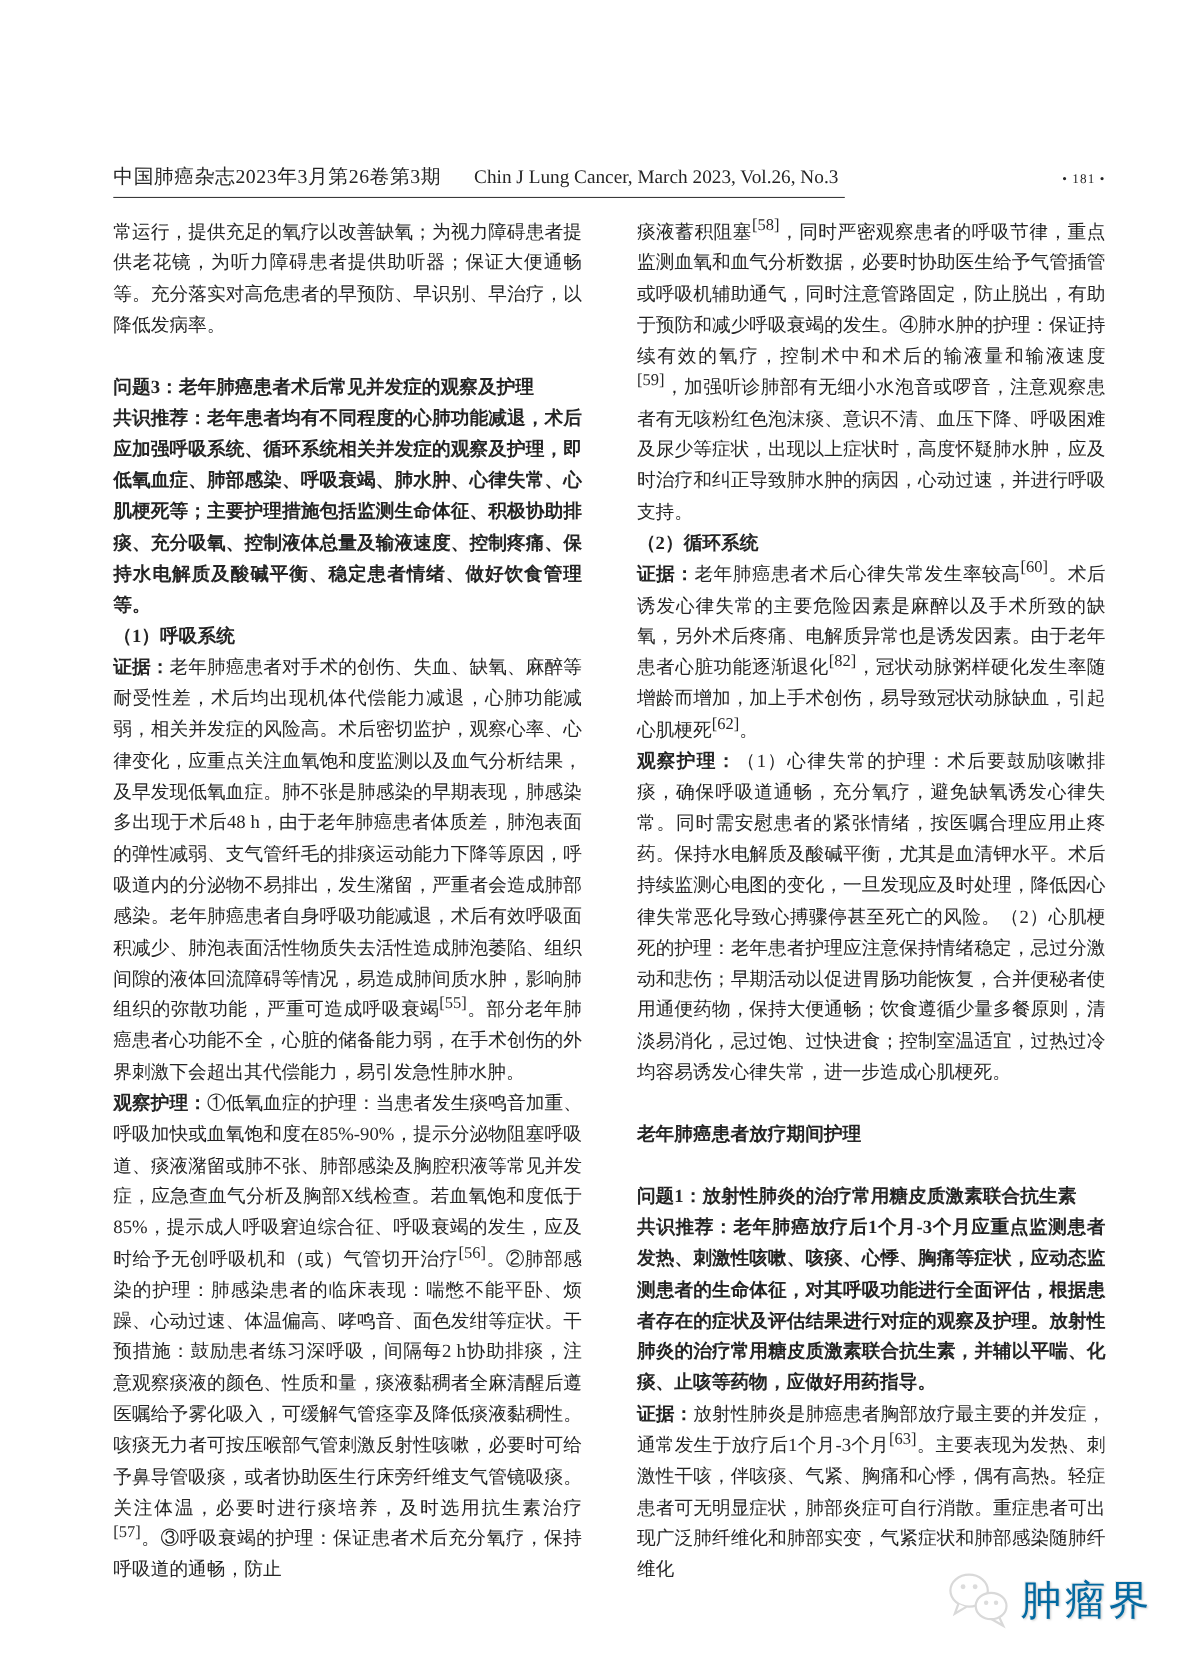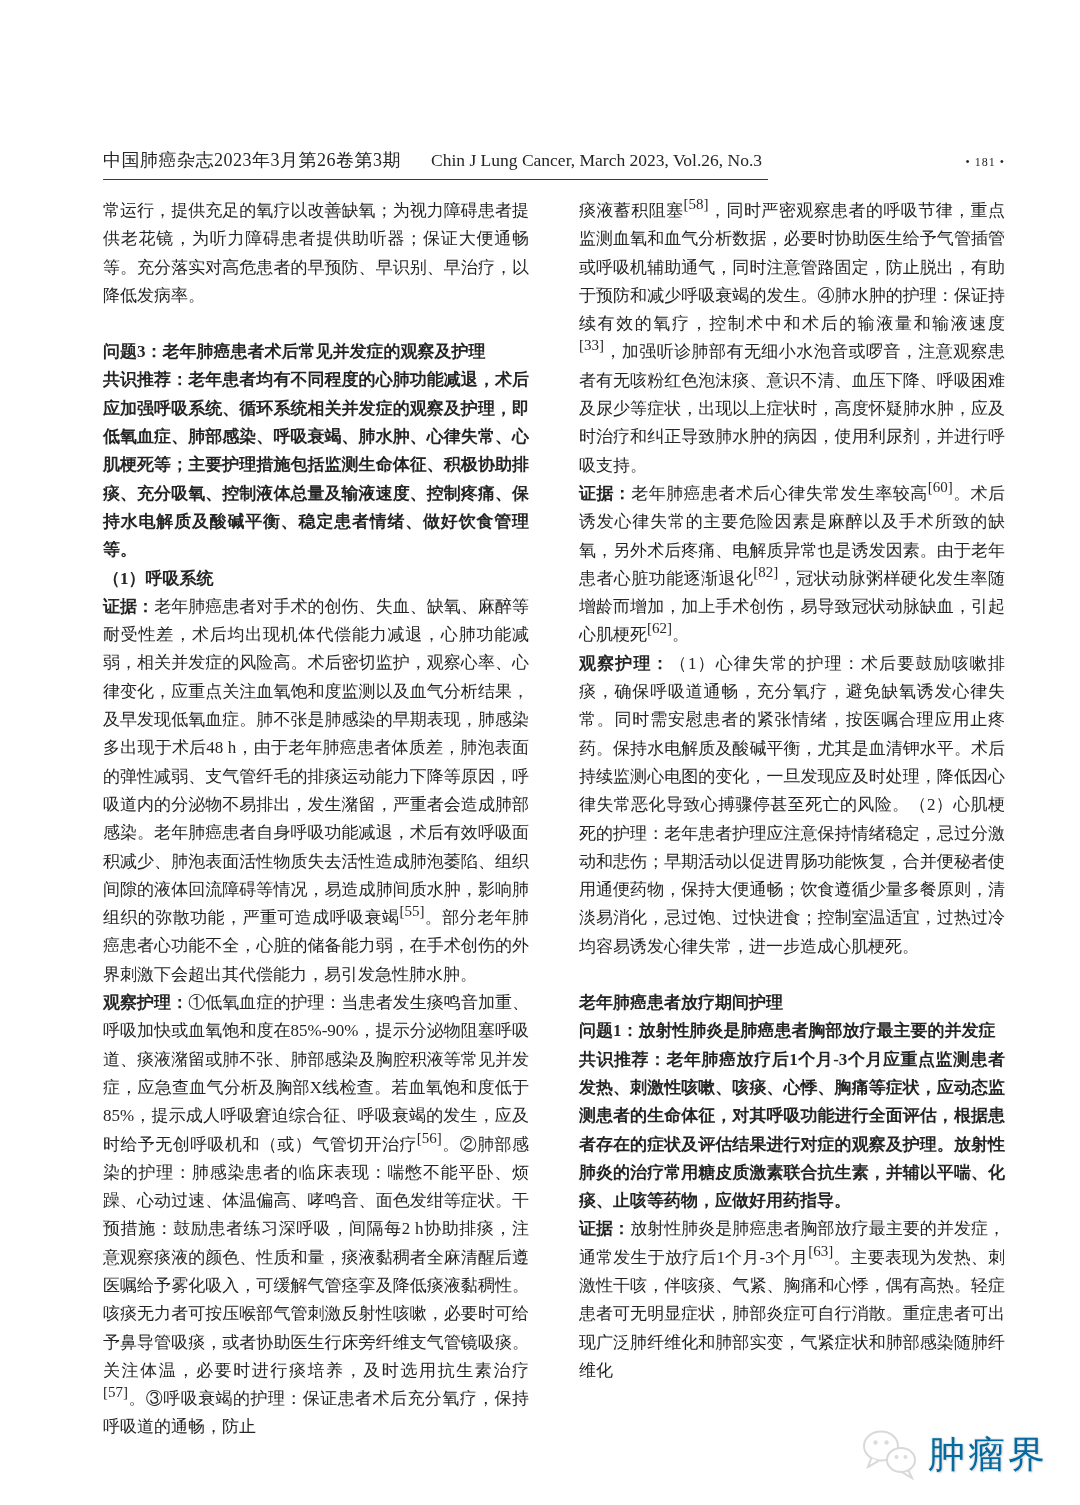--- a/index.html
+++ b/index.html
@@ -64,7 +64,7 @@
         <p class="block"><span class="b">观察护理：</span><span>①低氧血症的护理：当患者发生痰鸣音加重、呼吸加快或血氧饱和度在85%-90%，提示分泌物阻塞呼吸道、痰液潴留或肺不张、肺部感染及胸腔积液等常见并发症，应急查血气分析及胸部X线检查。若血氧饱和度低于85%，提示成人呼吸窘迫综合征、呼吸衰竭的发生，应及时给予无创呼吸机和（或）气管切开治疗</span><sup>[56]</sup><span>。②肺部感染的护理：肺感染患者的临床表现：喘憋不能平卧、烦躁、心动过速、体温偏高、哮鸣音、面色发绀等症状。干预措施：鼓励患者练习深呼吸，间隔每2 h协助排痰，注意观察痰液的颜色、性质和量，痰液黏稠者全麻清醒后遵医嘱给予雾化吸入，可缓解气管痉挛及降低痰液黏稠性。咳痰无力者可按压喉部气管刺激反射性咳嗽，必要时可给予鼻导管吸痰，或者协助医生行床旁纤维支气管镜吸痰。关注体温，必要时进行痰培养，及时选用抗生素治疗</span><sup>[57]</sup><span>。③呼吸衰竭的护理：保证患者术后充分氧疗，保持呼吸道的通畅，防止</span></p>
       </div>
     <div class="column" id="col-right">
-        <p class="block"><span>痰液蓄积阻塞</span><sup>[58]</sup><span>，同时严密观察患者的呼吸节律，重点监测血氧和血气分析数据，必要时协助医生给予气管插管或呼吸机辅助通气，同时注意管路固定，防止脱出，有助于预防和减少呼吸衰竭的发生。④肺水肿的护理：保证持续有效的氧疗，控制术中和术后的输液量和输液速度</span><sup>[33]</sup><span>，加强听诊肺部有无细小水泡音或啰音，注意观察患者有无咳粉红色泡沫痰、意识不清、血压下降、呼吸困难及尿少等症状，出现以上症状时，高度怀疑肺水肿，应及时治疗和纠正导致肺水肿的病因，使用利尿剂，并进行呼吸支持。</span></p>
+        <p class="block"><span>痰液蓄积阻塞</span><sup>[58]</sup><span>，同时严密观察患者的呼吸节律，重点监测血氧和血气分析数据，必要时协助医生给予气管插管或呼吸机辅助通气，同时注意管路固定，防止脱出，有助于预防和减少呼吸衰竭的发生。④肺水肿的护理：保证持续有效的氧疗，控制术中和术后的输液量和输液速度</span><sup>[59]</sup><span>，加强听诊肺部有无细小水泡音或啰音，注意观察患者有无咳粉红色泡沫痰、意识不清、血压下降、呼吸困难及尿少等症状，出现以上症状时，高度怀疑肺水肿，应及时治疗和纠正导致肺水肿的病因，使用利尿剂，并进行呼吸支持。</span></p>
         <p class="block"><span class="b">证据：</span><span>老年肺癌患者术后心律失常发生率较高</span><sup>[60]</sup><span>。术后诱发心律失常的主要危险因素是麻醉以及手术所致的缺氧，另外术后疼痛、电解质异常也是诱发因素。由于老年患者心脏功能逐渐退化</span><sup>[82]</sup><span>，冠状动脉粥样硬化发生率随增龄而增加，加上手术创伤，易导致冠状动脉缺血，引起心肌梗死</span><sup>[62]</sup><span>。</span></p>
         <p class="block"><span class="b">观察护理：</span><span>（1）心律失常的护理：术后要鼓励咳嗽排痰，确保呼吸道通畅，充分氧疗，避免缺氧诱发心律失常。同时需安慰患者的紧张情绪，按医嘱合理应用止疼药。保持水电解质及酸碱平衡，尤其是血清钾水平。术后持续监测心电图的变化，一旦发现应及时处理，降低因心律失常恶化导致心搏骤停甚至死亡的风险。（2）心肌梗死的护理：老年患者护理应注意保持情绪稳定，忌过分激动和悲伤；早期活动以促进胃肠功能恢复，合并便秘者使用通便药物，保持大便通畅；饮食遵循少量多餐原则，清淡易消化，忌过饱、过快进食；控制室温适宜，过热过冷均容易诱发心律失常，进一步造成心肌梗死。</span></p>
         <p class="block bold-para space-before space-after"><span class="b">老年肺癌患者放疗期间护理</span></p>

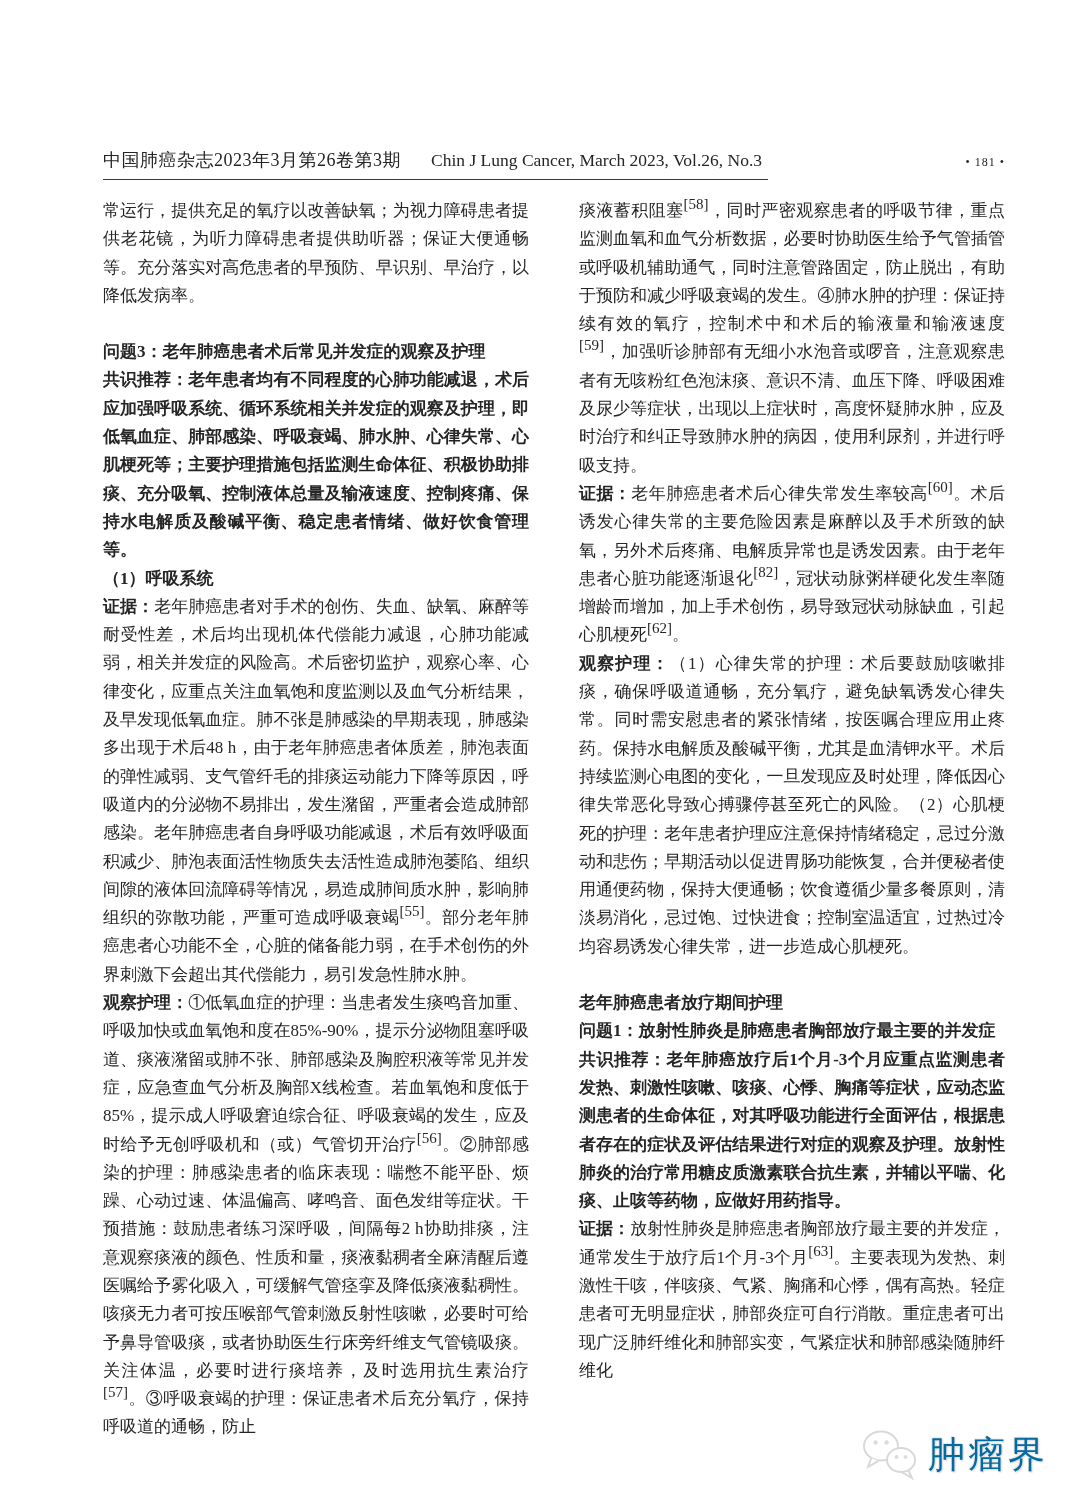--- a/index.html
+++ b/index.html
@@ -64,7 +64,7 @@
         <p class="block"><span class="b">观察护理：</span><span>①低氧血症的护理：当患者发生痰鸣音加重、呼吸加快或血氧饱和度在85%-90%，提示分泌物阻塞呼吸道、痰液潴留或肺不张、肺部感染及胸腔积液等常见并发症，应急查血气分析及胸部X线检查。若血氧饱和度低于85%，提示成人呼吸窘迫综合征、呼吸衰竭的发生，应及时给予无创呼吸机和（或）气管切开治疗</span><sup>[56]</sup><span>。②肺部感染的护理：肺感染患者的临床表现：喘憋不能平卧、烦躁、心动过速、体温偏高、哮鸣音、面色发绀等症状。干预措施：鼓励患者练习深呼吸，间隔每2 h协助排痰，注意观察痰液的颜色、性质和量，痰液黏稠者全麻清醒后遵医嘱给予雾化吸入，可缓解气管痉挛及降低痰液黏稠性。咳痰无力者可按压喉部气管刺激反射性咳嗽，必要时可给予鼻导管吸痰，或者协助医生行床旁纤维支气管镜吸痰。关注体温，必要时进行痰培养，及时选用抗生素治疗</span><sup>[57]</sup><span>。③呼吸衰竭的护理：保证患者术后充分氧疗，保持呼吸道的通畅，防止</span></p>
       </div>
     <div class="column" id="col-right">
-        <p class="block"><span>痰液蓄积阻塞</span><sup>[58]</sup><span>，同时严密观察患者的呼吸节律，重点监测血氧和血气分析数据，必要时协助医生给予气管插管或呼吸机辅助通气，同时注意管路固定，防止脱出，有助于预防和减少呼吸衰竭的发生。④肺水肿的护理：保证持续有效的氧疗，控制术中和术后的输液量和输液速度</span><sup>[59]</sup><span>，加强听诊肺部有无细小水泡音或啰音，注意观察患者有无咳粉红色泡沫痰、意识不清、血压下降、呼吸困难及尿少等症状，出现以上症状时，高度怀疑肺水肿，应及时治疗和纠正导致肺水肿的病因，使用利尿剂，并进行呼吸支持。</span></p>
+        <p class="block"><span>痰液蓄积阻塞</span><sup>[58]</sup><span>，同时严密观察患者的呼吸节律，重点监测血氧和血气分析数据，必要时协助医生给予气管插管或呼吸机辅助通气，同时注意管路固定，防止脱出，有助于预防和减少呼吸衰竭的发生。④肺水肿的护理：保证持续有效的氧疗，控制术中和术后的输液量和输液速度</span><sup>[59]</sup><span>，加强听诊肺部有无细小水泡音或啰音，注意观察患者有无咳粉红色泡沫痰、意识不清、血压下降、呼吸困难及尿少等症状，出现以上症状时，高度怀疑肺水肿，应及时治疗和纠正导致肺水肿的病因，心动过速，并进行呼吸支持。</span></p>
         <p class="block"><span class="b">证据：</span><span>老年肺癌患者术后心律失常发生率较高</span><sup>[60]</sup><span>。术后诱发心律失常的主要危险因素是麻醉以及手术所致的缺氧，另外术后疼痛、电解质异常也是诱发因素。由于老年患者心脏功能逐渐退化</span><sup>[82]</sup><span>，冠状动脉粥样硬化发生率随增龄而增加，加上手术创伤，易导致冠状动脉缺血，引起心肌梗死</span><sup>[62]</sup><span>。</span></p>
         <p class="block"><span class="b">观察护理：</span><span>（1）心律失常的护理：术后要鼓励咳嗽排痰，确保呼吸道通畅，充分氧疗，避免缺氧诱发心律失常。同时需安慰患者的紧张情绪，按医嘱合理应用止疼药。保持水电解质及酸碱平衡，尤其是血清钾水平。术后持续监测心电图的变化，一旦发现应及时处理，降低因心律失常恶化导致心搏骤停甚至死亡的风险。（2）心肌梗死的护理：老年患者护理应注意保持情绪稳定，忌过分激动和悲伤；早期活动以促进胃肠功能恢复，合并便秘者使用通便药物，保持大便通畅；饮食遵循少量多餐原则，清淡易消化，忌过饱、过快进食；控制室温适宜，过热过冷均容易诱发心律失常，进一步造成心肌梗死。</span></p>
         <p class="block bold-para space-before space-after"><span class="b">老年肺癌患者放疗期间护理</span></p>

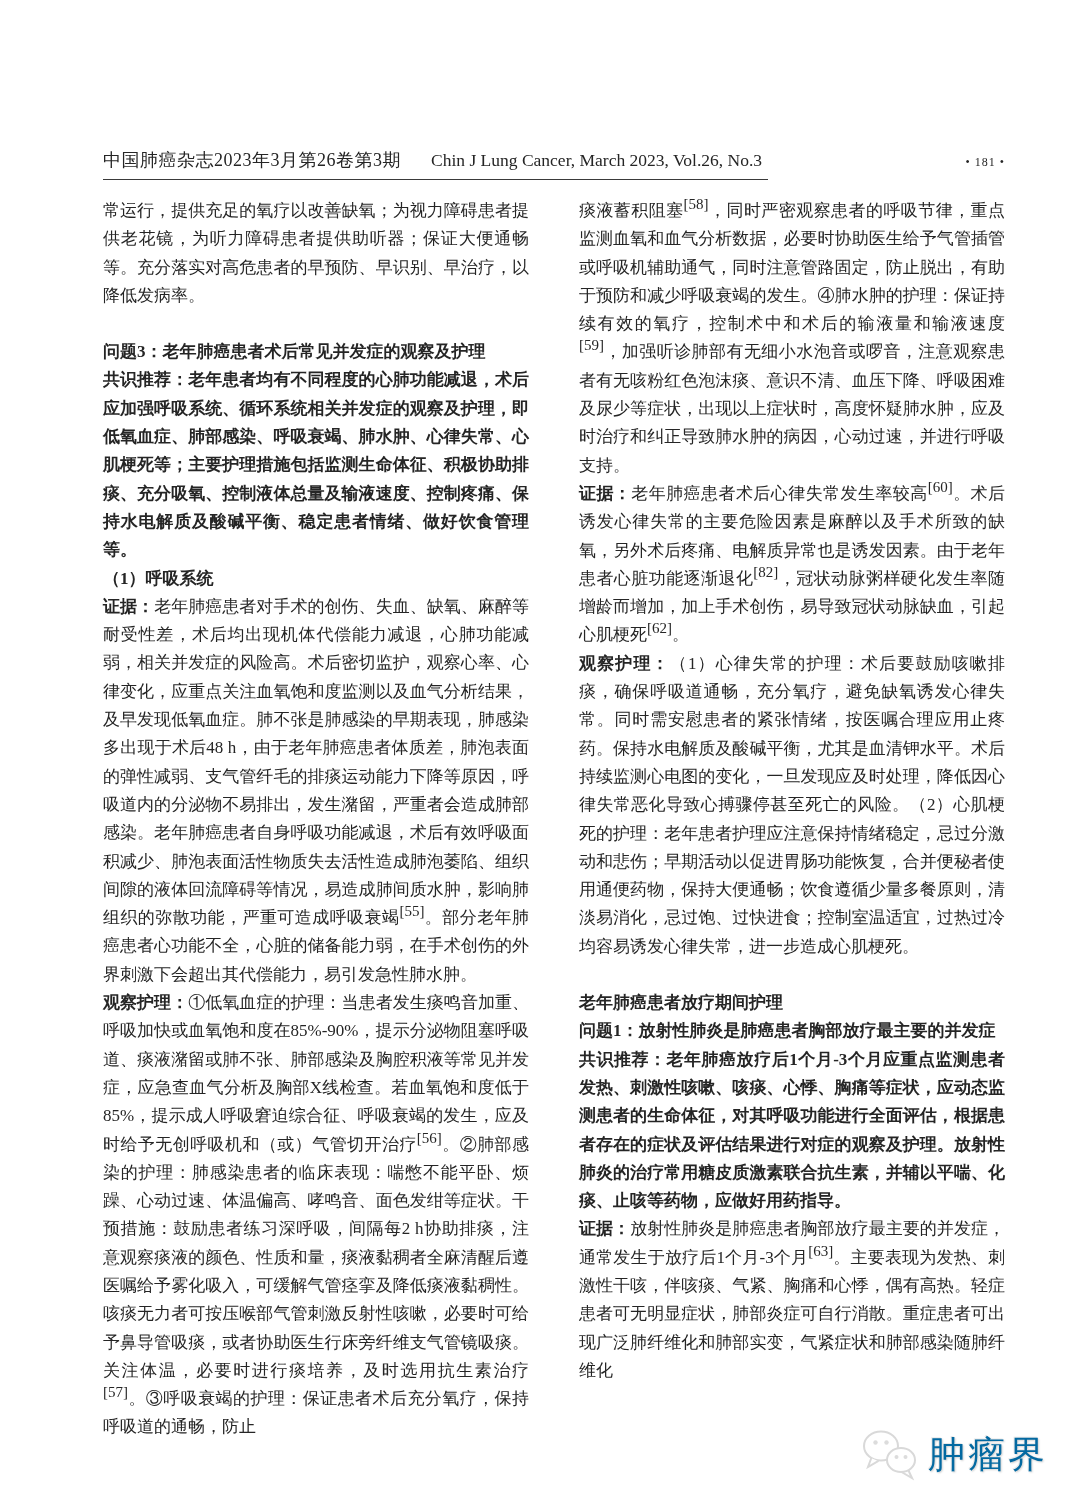--- a/index.html
+++ b/index.html
@@ -65,6 +65,7 @@
       </div>
     <div class="column" id="col-right">
         <p class="block"><span>痰液蓄积阻塞</span><sup>[58]</sup><span>，同时严密观察患者的呼吸节律，重点监测血氧和血气分析数据，必要时协助医生给予气管插管或呼吸机辅助通气，同时注意管路固定，防止脱出，有助于预防和减少呼吸衰竭的发生。④肺水肿的护理：保证持续有效的氧疗，控制术中和术后的输液量和输液速度</span><sup>[59]</sup><span>，加强听诊肺部有无细小水泡音或啰音，注意观察患者有无咳粉红色泡沫痰、意识不清、血压下降、呼吸困难及尿少等症状，出现以上症状时，高度怀疑肺水肿，应及时治疗和纠正导致肺水肿的病因，心动过速，并进行呼吸支持。</span></p>
+        <p class="block bold-para"><span class="b">（2）循环系统</span></p>
         <p class="block"><span class="b">证据：</span><span>老年肺癌患者术后心律失常发生率较高</span><sup>[60]</sup><span>。术后诱发心律失常的主要危险因素是麻醉以及手术所致的缺氧，另外术后疼痛、电解质异常也是诱发因素。由于老年患者心脏功能逐渐退化</span><sup>[82]</sup><span>，冠状动脉粥样硬化发生率随增龄而增加，加上手术创伤，易导致冠状动脉缺血，引起心肌梗死</span><sup>[62]</sup><span>。</span></p>
         <p class="block"><span class="b">观察护理：</span><span>（1）心律失常的护理：术后要鼓励咳嗽排痰，确保呼吸道通畅，充分氧疗，避免缺氧诱发心律失常。同时需安慰患者的紧张情绪，按医嘱合理应用止疼药。保持水电解质及酸碱平衡，尤其是血清钾水平。术后持续监测心电图的变化，一旦发现应及时处理，降低因心律失常恶化导致心搏骤停甚至死亡的风险。（2）心肌梗死的护理：老年患者护理应注意保持情绪稳定，忌过分激动和悲伤；早期活动以促进胃肠功能恢复，合并便秘者使用通便药物，保持大便通畅；饮食遵循少量多餐原则，清淡易消化，忌过饱、过快进食；控制室温适宜，过热过冷均容易诱发心律失常，进一步造成心肌梗死。</span></p>
         <p class="block bold-para space-before space-after"><span class="b">老年肺癌患者放疗期间护理</span></p>

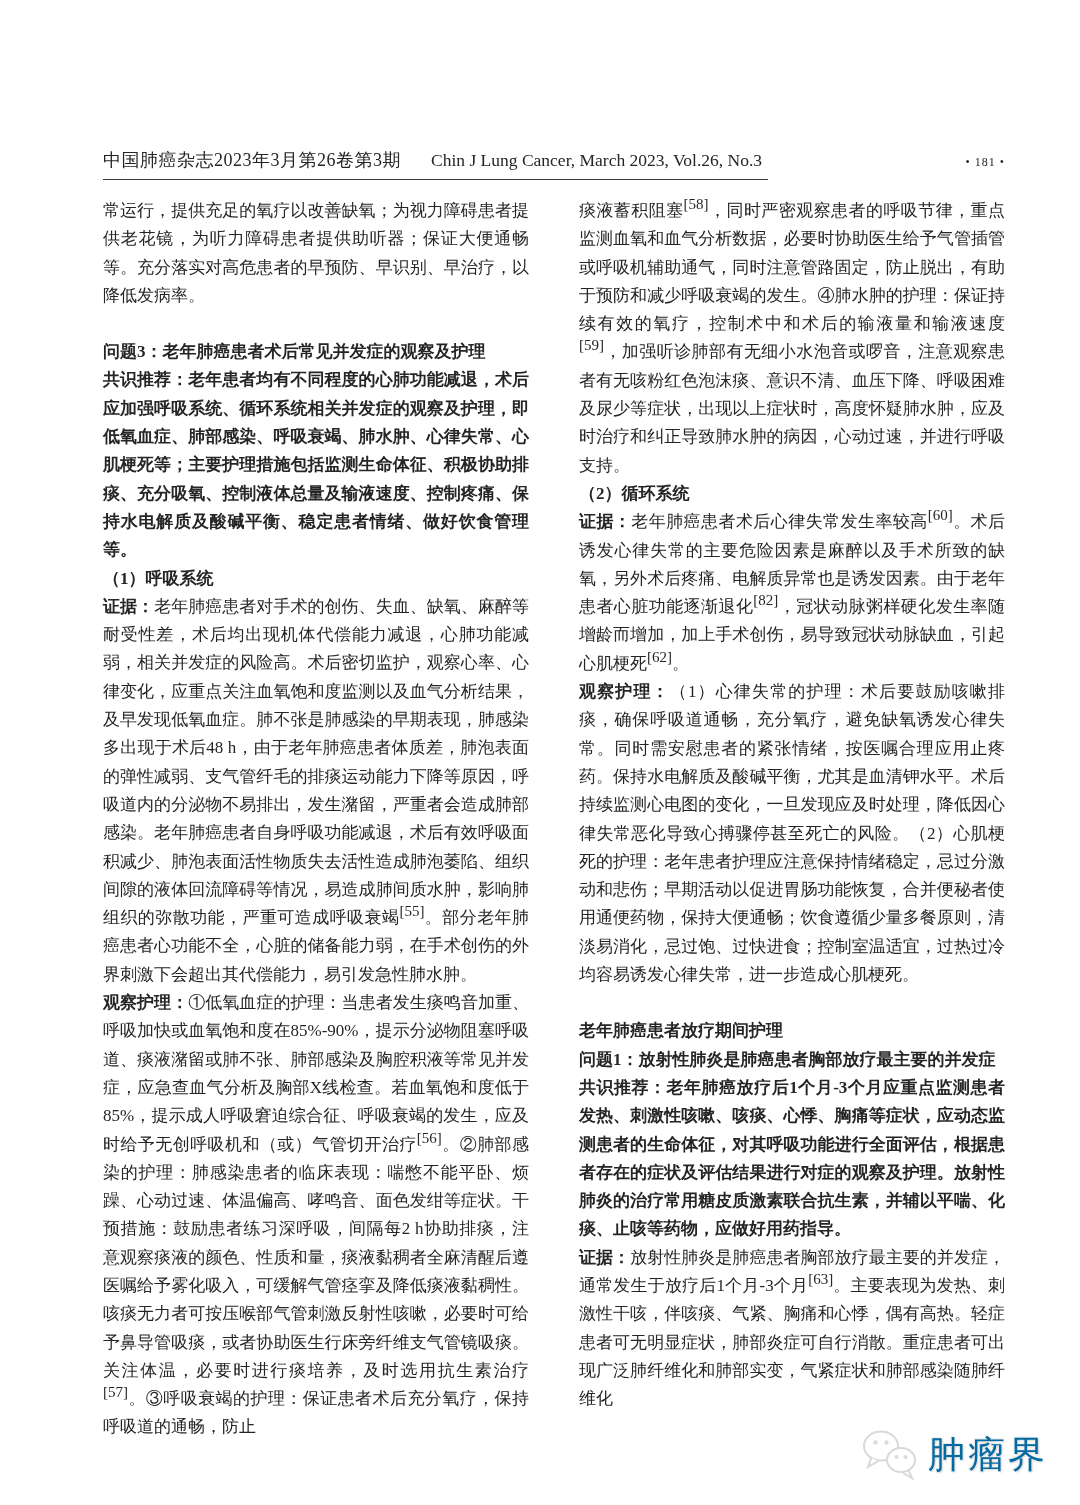--- a/index.html
+++ b/index.html
@@ -26,7 +26,7 @@
   .column { width:426px; font-size:17px; line-height:28.3px; text-align:justify; }
   .column p.block { margin:0; padding:0; }
   .column p.space-before { margin-top:28px; }
-  .column p.space-after { }
+  .column p.space-after { margin-bottom:28px; }
   .bold-para, .b {
     font-family:Liberation Serif, serif; font-weight:bold;
   }

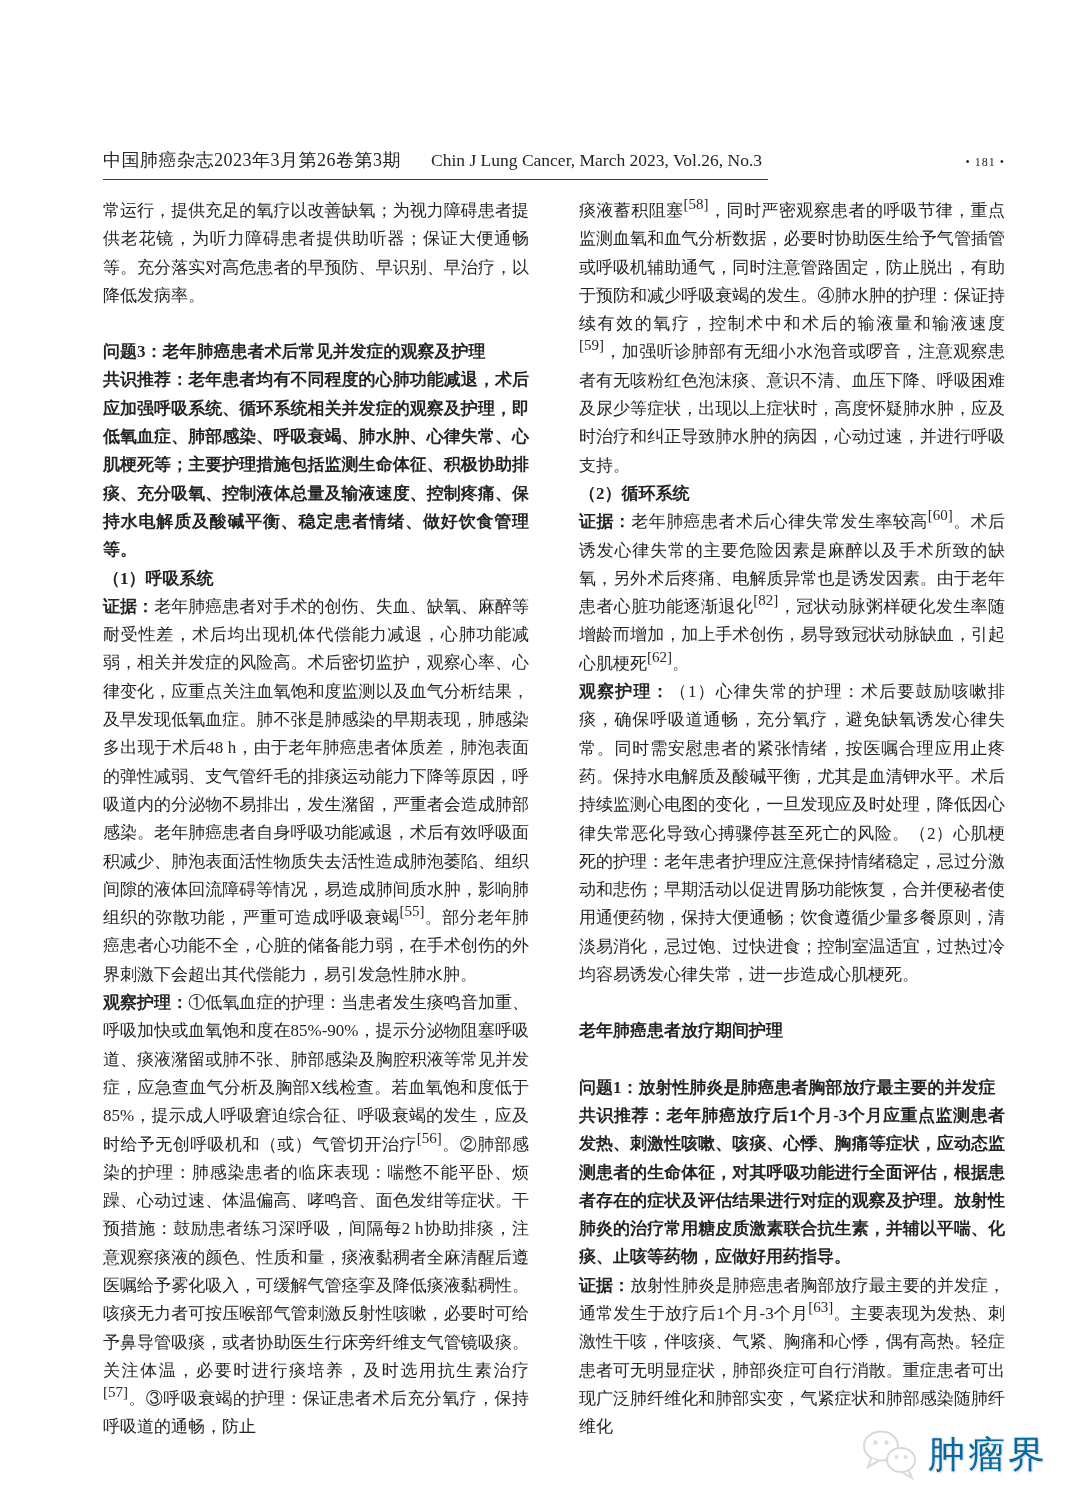--- a/index.html
+++ b/index.html
@@ -69,7 +69,7 @@
         <p class="block"><span class="b">证据：</span><span>老年肺癌患者术后心律失常发生率较高</span><sup>[60]</sup><span>。术后诱发心律失常的主要危险因素是麻醉以及手术所致的缺氧，另外术后疼痛、电解质异常也是诱发因素。由于老年患者心脏功能逐渐退化</span><sup>[82]</sup><span>，冠状动脉粥样硬化发生率随增龄而增加，加上手术创伤，易导致冠状动脉缺血，引起心肌梗死</span><sup>[62]</sup><span>。</span></p>
         <p class="block"><span class="b">观察护理：</span><span>（1）心律失常的护理：术后要鼓励咳嗽排痰，确保呼吸道通畅，充分氧疗，避免缺氧诱发心律失常。同时需安慰患者的紧张情绪，按医嘱合理应用止疼药。保持水电解质及酸碱平衡，尤其是血清钾水平。术后持续监测心电图的变化，一旦发现应及时处理，降低因心律失常恶化导致心搏骤停甚至死亡的风险。（2）心肌梗死的护理：老年患者护理应注意保持情绪稳定，忌过分激动和悲伤；早期活动以促进胃肠功能恢复，合并便秘者使用通便药物，保持大便通畅；饮食遵循少量多餐原则，清淡易消化，忌过饱、过快进食；控制室温适宜，过热过冷均容易诱发心律失常，进一步造成心肌梗死。</span></p>
         <p class="block bold-para space-before space-after"><span class="b">老年肺癌患者放疗期间护理</span></p>
-        <p class="block bold-para"><span class="b">问题1：放射性肺炎是肺癌患者胸部放疗最主要的并发症</span></p>
+        <p class="block bold-para"><span class="b">问题1：放射性肺炎的治疗常用糖皮质激素联合抗生素</span></p>
         <p class="block bold-para"><span class="b">共识推荐：老年肺癌放疗后1个月-3个月应重点监测患者发热、刺激性咳嗽、咳痰、心悸、胸痛等症状，应动态监测患者的生命体征，对其呼吸功能进行全面评估，根据患者存在的症状及评估结果进行对症的观察及护理。放射性肺炎的治疗常用糖皮质激素联合抗生素，并辅以平喘、化痰、止咳等药物，应做好用药指导。</span></p>
         <p class="block"><span class="b">证据：</span><span>放射性肺炎是肺癌患者胸部放疗最主要的并发症，通常发生于放疗后1个月-3个月</span><sup>[63]</sup><span>。主要表现为发热、刺激性干咳，伴咳痰、气紧、胸痛和心悸，偶有高热。轻症患者可无明显症状，肺部炎症可自行消散。重症患者可出现广泛肺纤维化和肺部实变，气紧症状和肺部感染随肺纤维化</span></p>
       </div>

